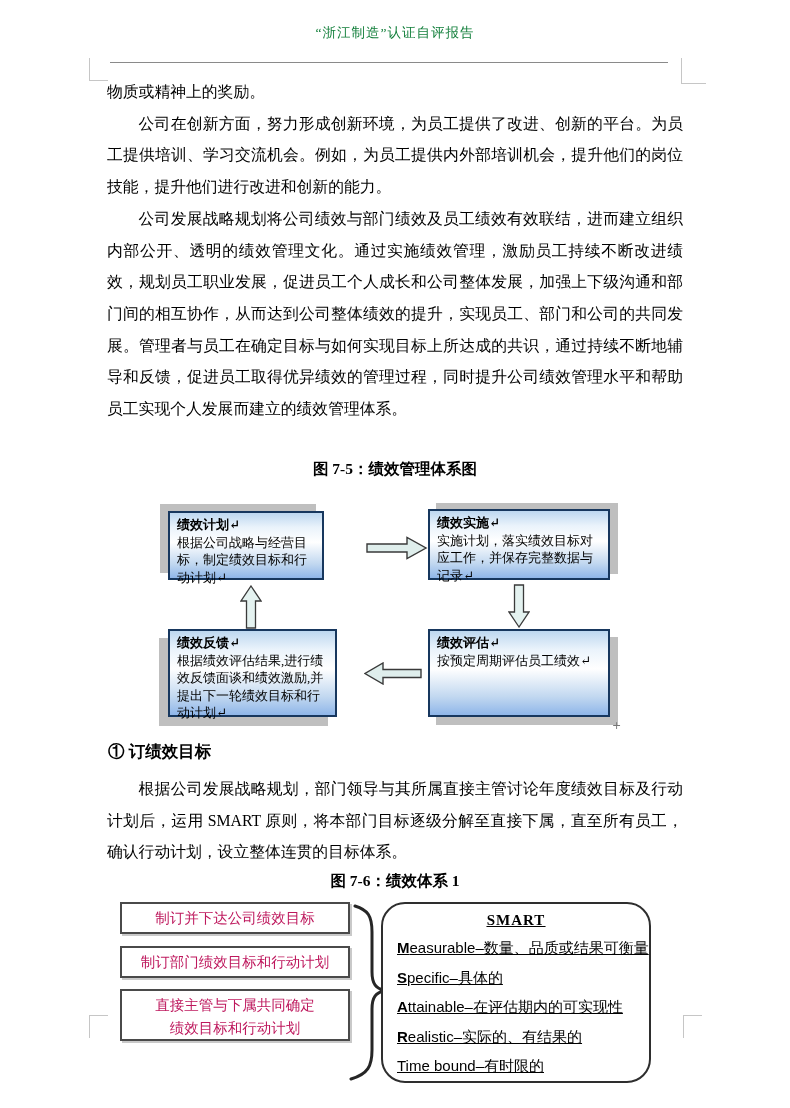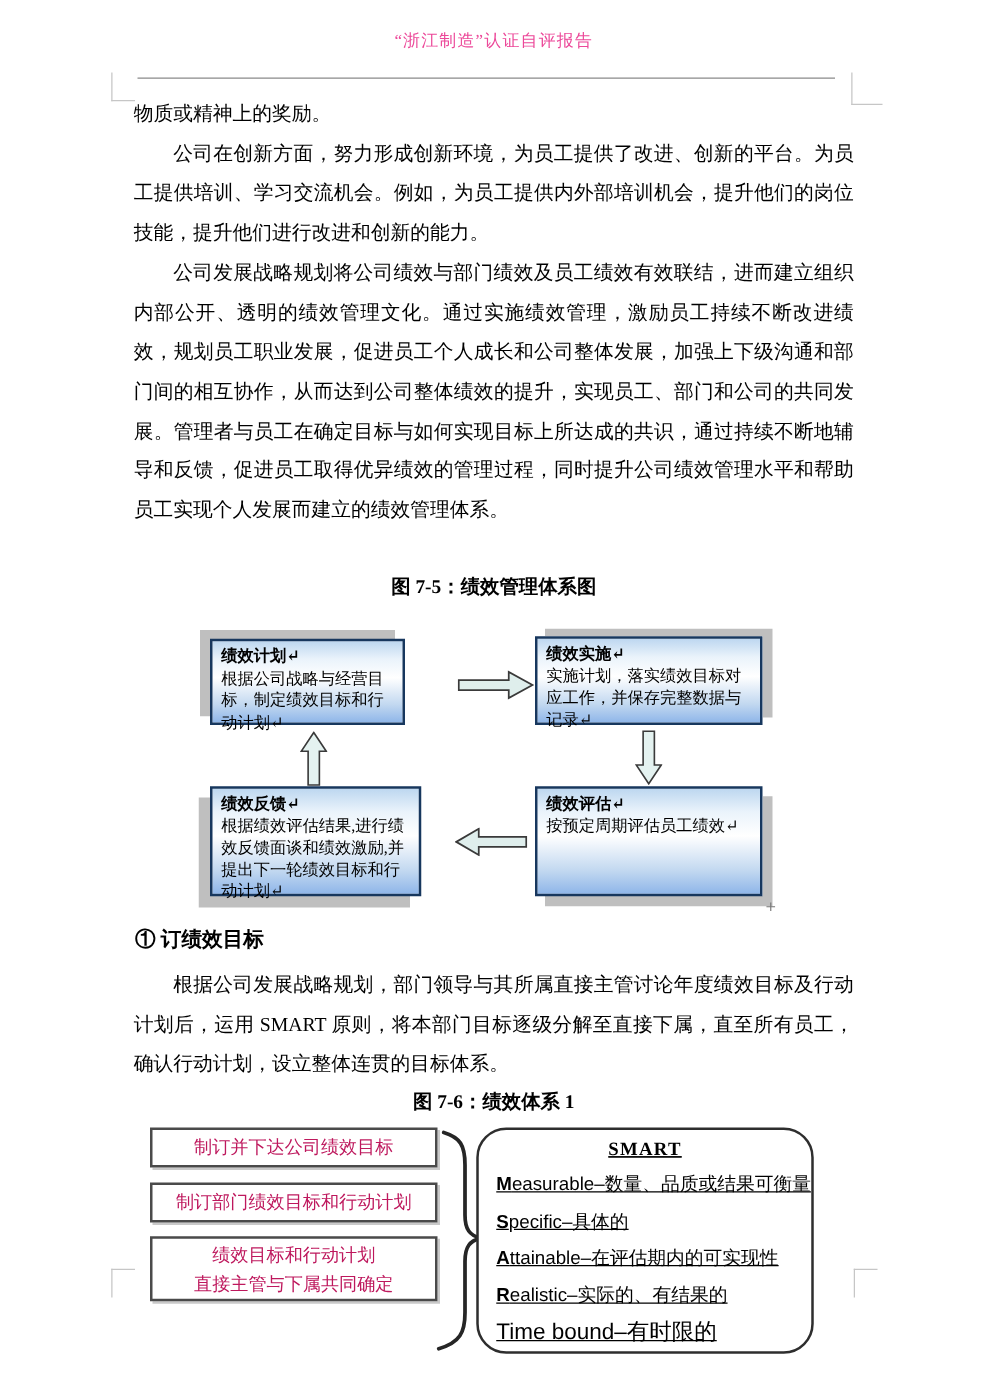--- a/index.html
+++ b/index.html
@@ -10,7 +10,7 @@
   }
   .abs{position:absolute;}
   
-  .hdr-title{top:24px;left:0;width:790px;text-align:center;font-size:13.5px;color:#ec4899;letter-spacing:1px;}
+  .hdr-title{top:24px;left:0;width:790px;text-align:center;font-size:13.5px;color:#15803d;letter-spacing:1px;}
   .hdr-rule{top:62px;left:110px;width:558px;height:0;border-top:1px solid #8a8a8a;}
   
   .cmark{width:18px;height:22px;border:0 solid #c6c6c6;}

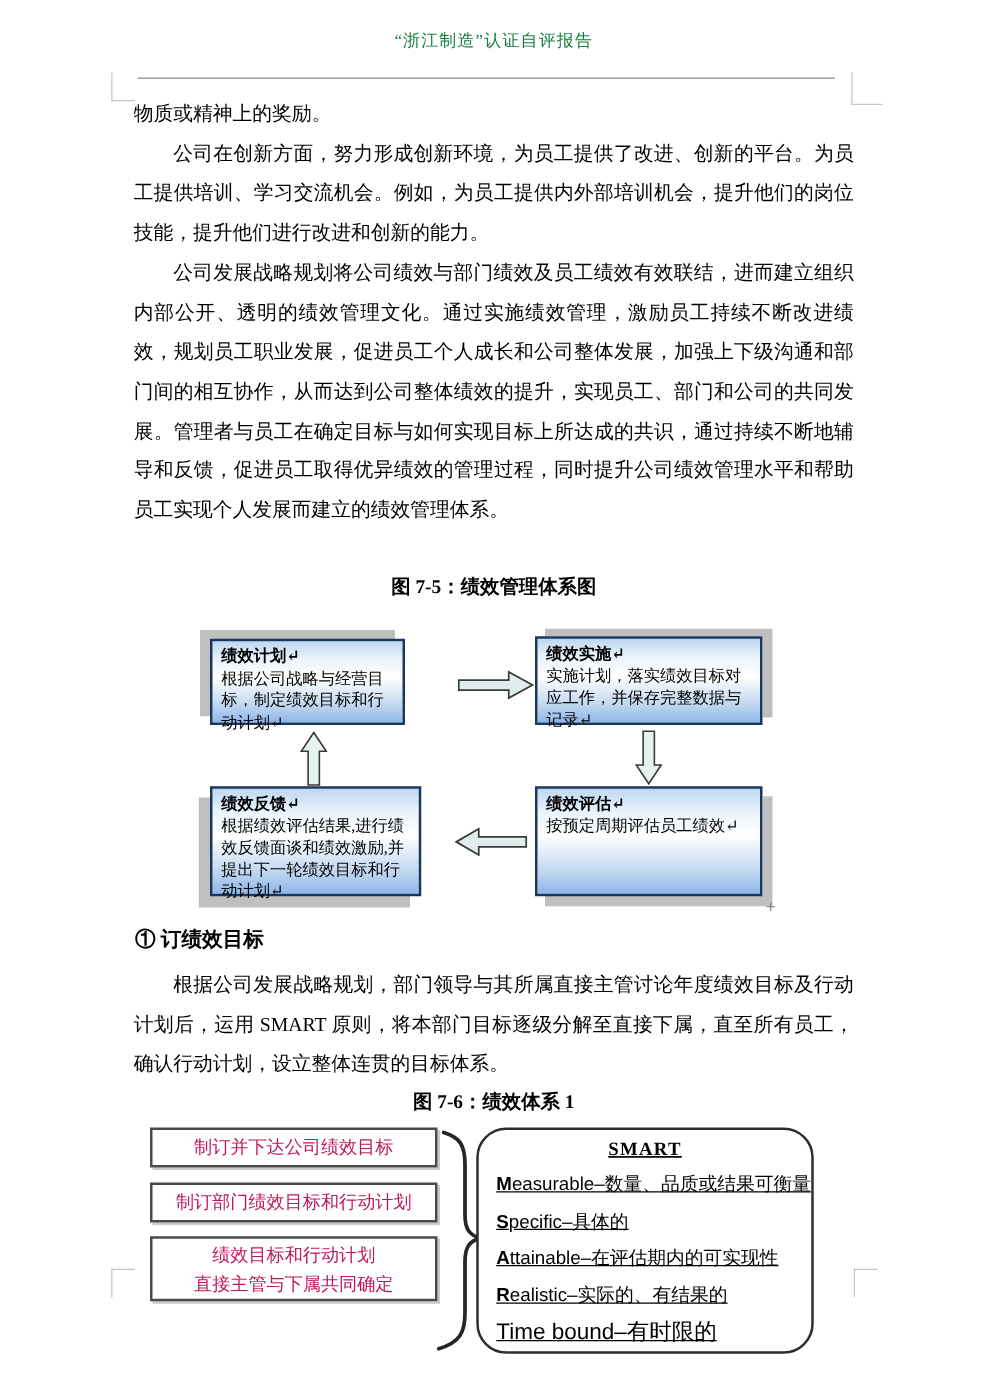--- a/index.html
+++ b/index.html
@@ -126,8 +126,8 @@
 <div class="abs rbox rb1">制订并下达公司绩效目标</div>
 <div class="abs rbox rb2">制订部门绩效目标和行动计划</div>
 <div class="abs rbox rb3">
+  <div>直接主管与下属共同确定</div>
   <div>绩效目标和行动计划</div>
-  <div>直接主管与下属共同确定</div>
 </div>
 
 <svg class="abs" style="left:347px;top:904px;" width="38" height="178" viewBox="0 0 38 178">

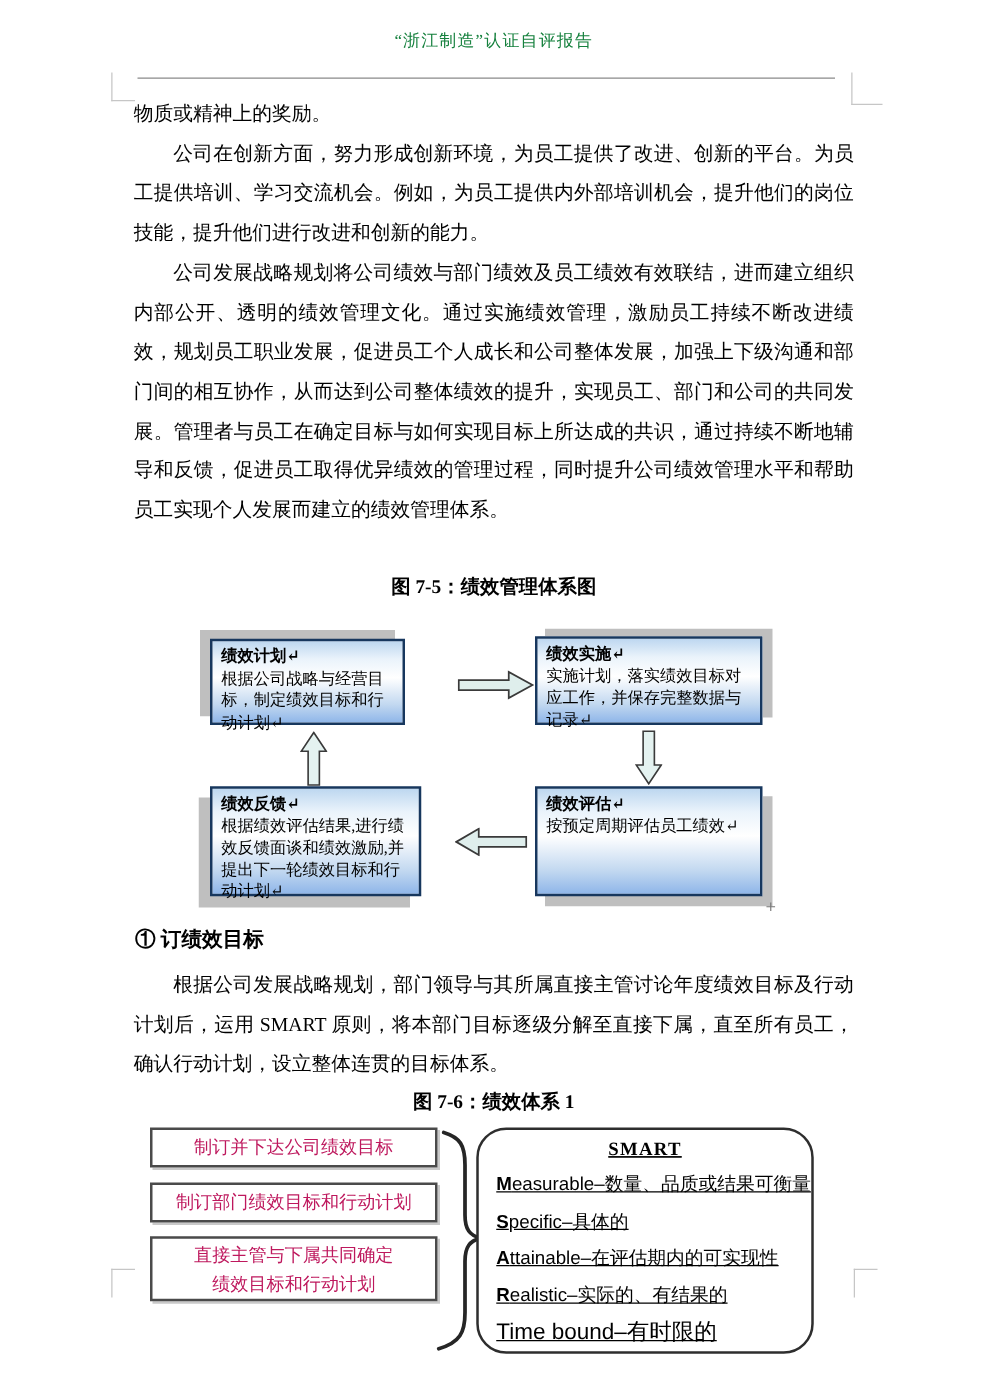--- a/index.html
+++ b/index.html
@@ -63,7 +63,7 @@
   }
   .smart-items{margin:4px 0 0 14px;font-family:"Liberation Sans","DejaVu Sans",sans-serif;font-size:15px;line-height:29.5px;}
   .smart-items .lead{font-weight:bold;}
-  .smart-items .row-small{font-size:18px;}
+  .smart-items .row-small{font-size:15px;}
   svg{display:block;}
 </style>
 </head>

